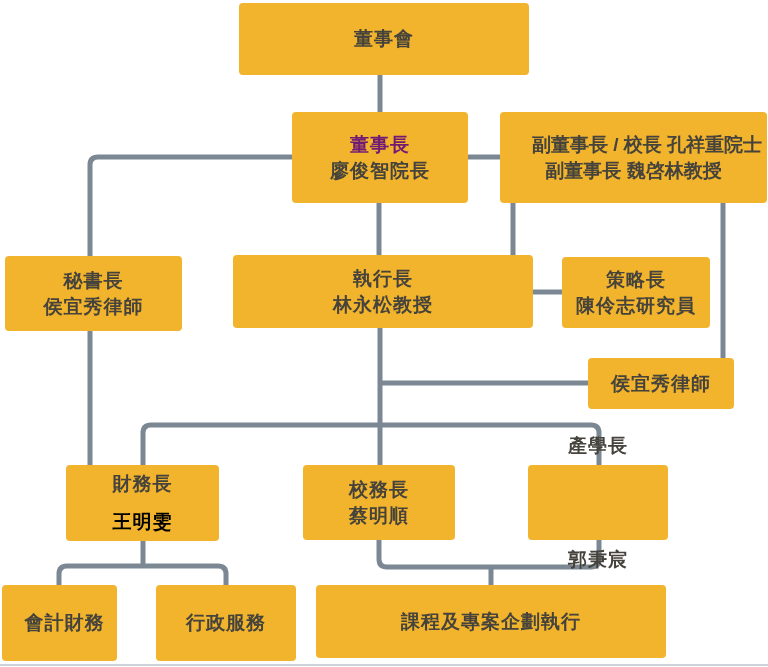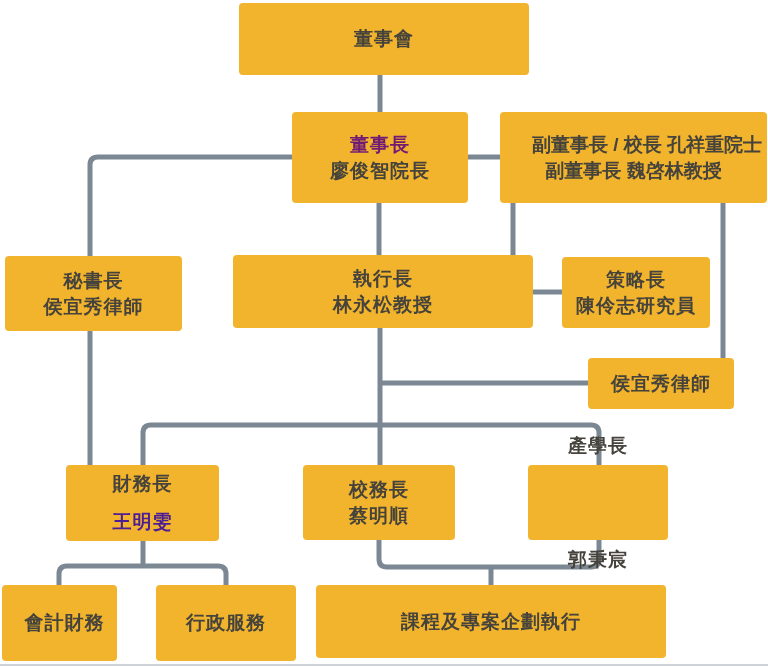--- a/index.html
+++ b/index.html
@@ -111,7 +111,7 @@
 
   <div class="org-box" style="left: 66px; top: 465px; width: 153px; height: 76px; background: rgb(242, 180, 45);">
     <span style="color: rgb(69, 67, 59);">財務長</span>
-    <span style="color: #4c1d95; margin-top: 12px;">王明雯</span>
+    <span style="color: #000000; margin-top: 12px;">王明雯</span>
   </div>
 
   <div class="org-box" style="left: 303px; top: 465px; width: 152px; height: 75px; background: rgb(242, 180, 45);">

